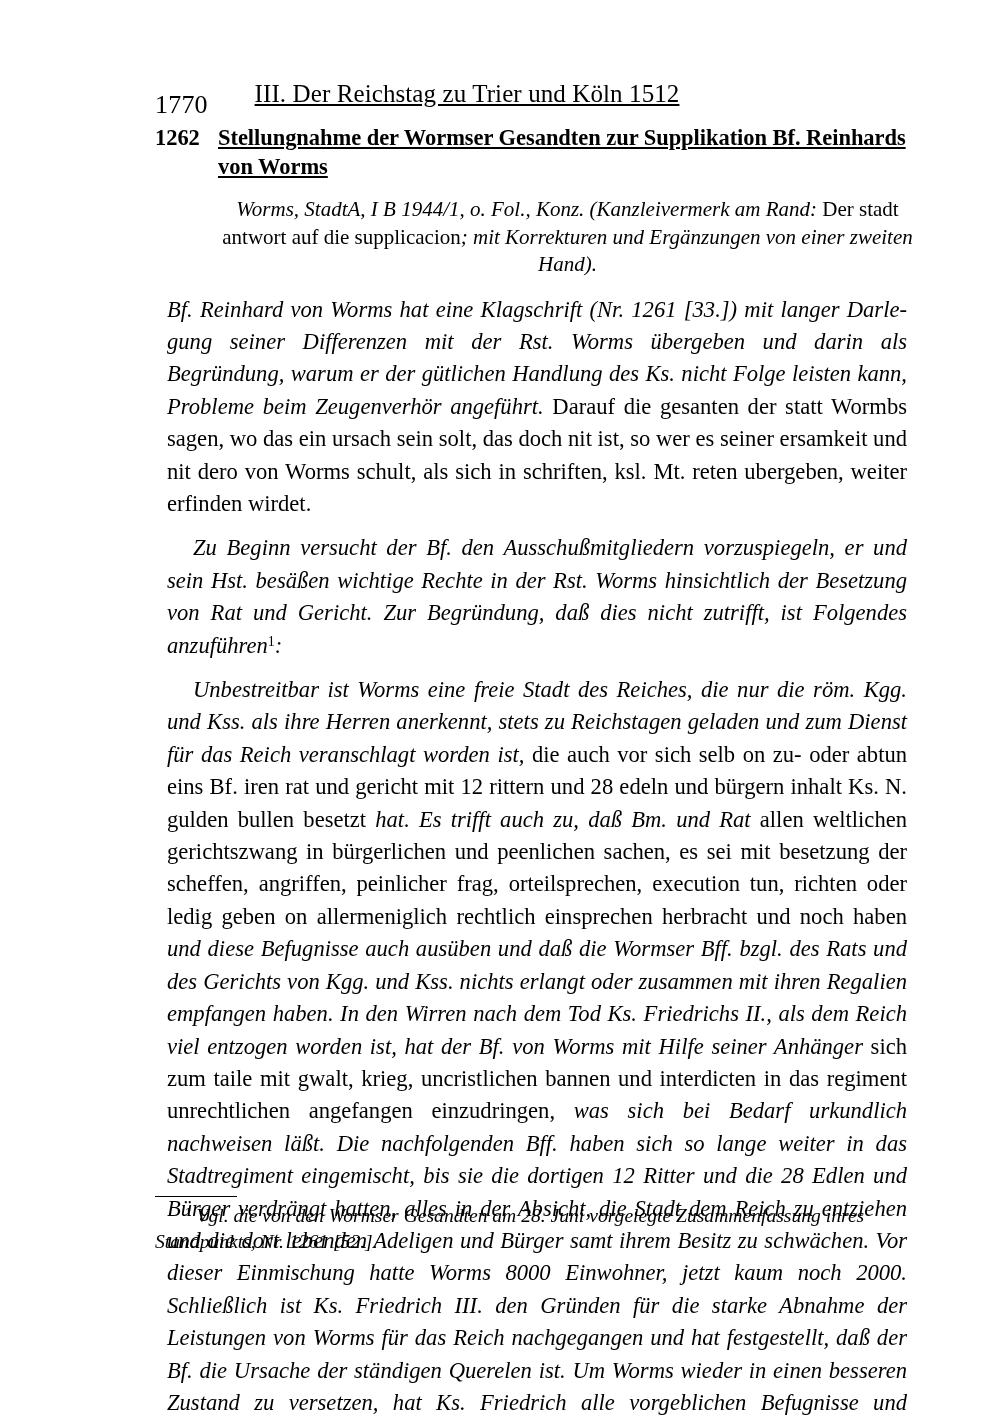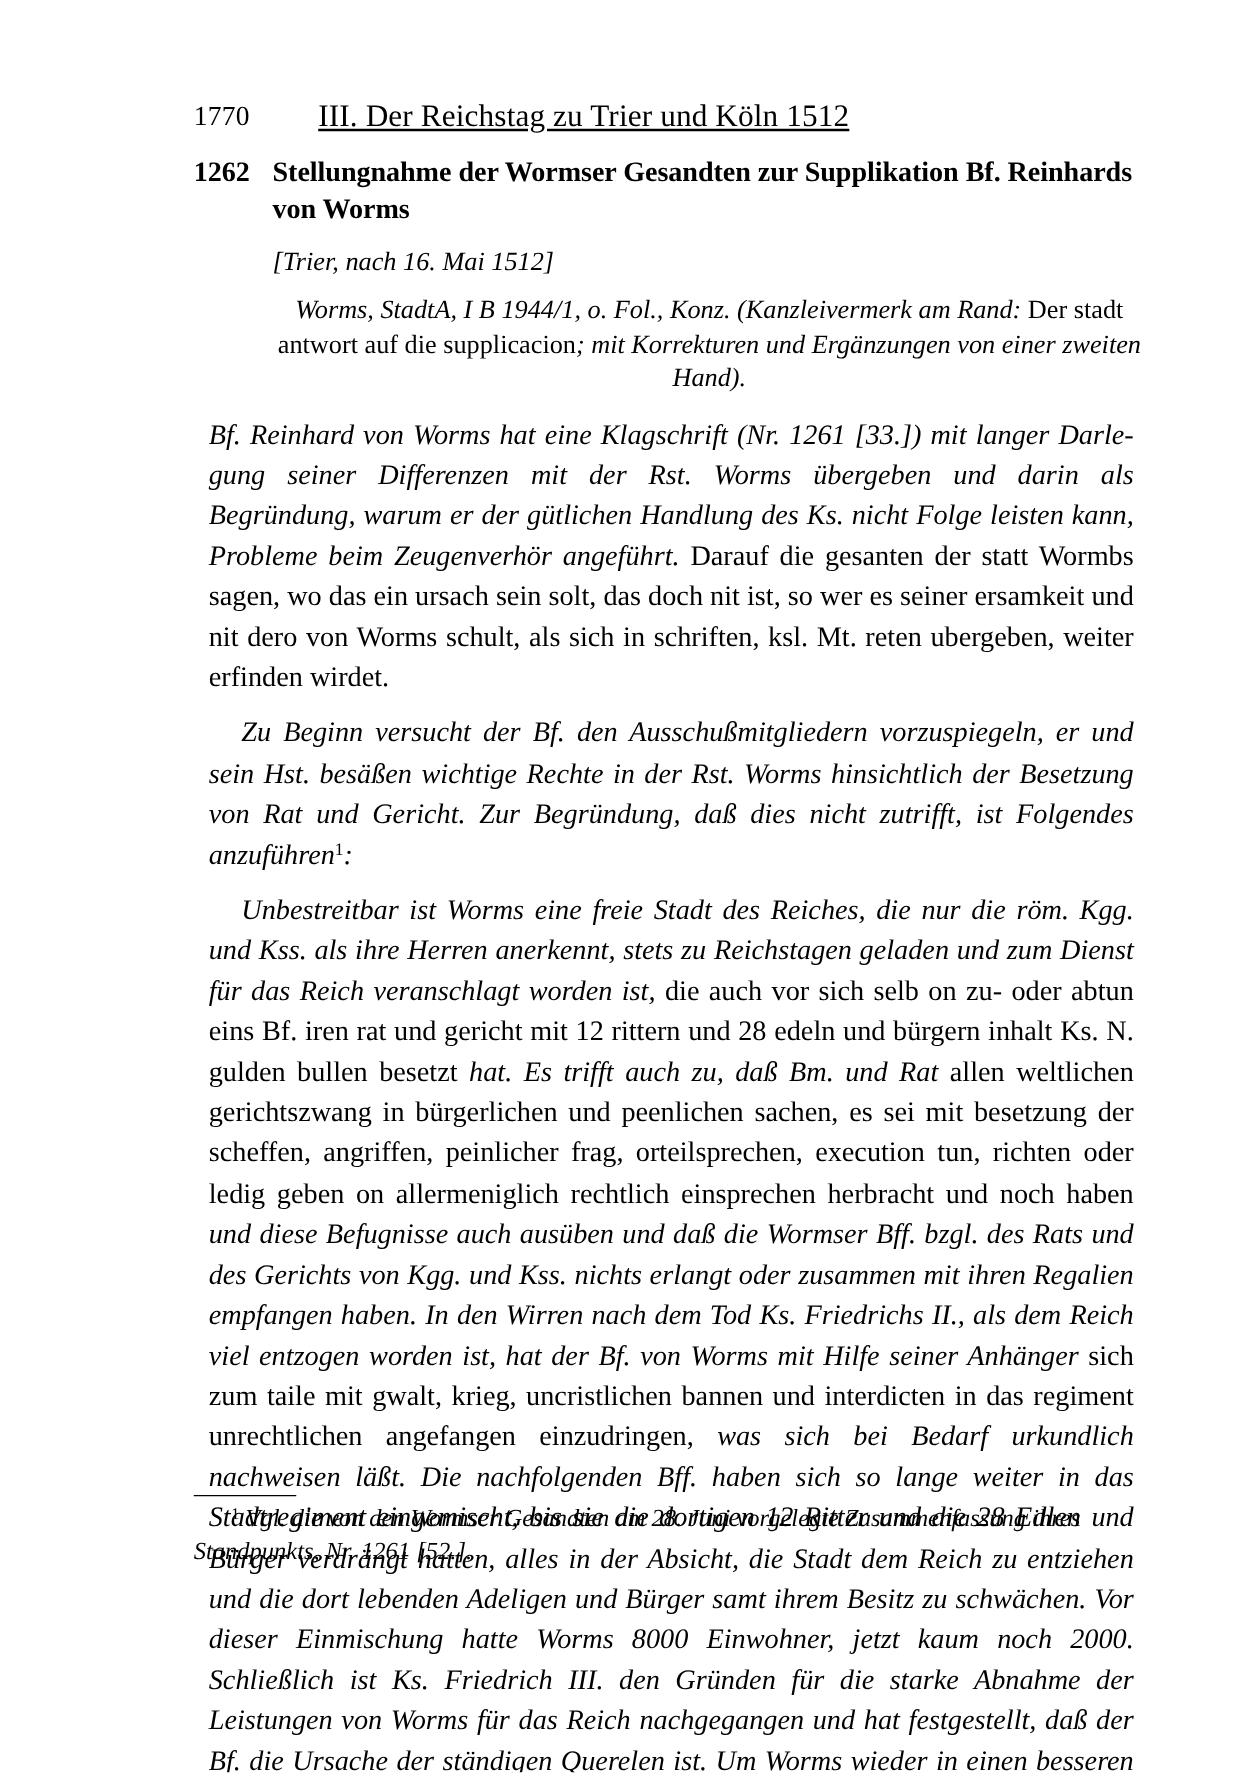--- a/index.html
+++ b/index.html
@@ -41,8 +41,8 @@
   .folio {
     position: absolute;
     left: 0;
-    top: 0;
-    font-size: 22px;
+    top: 12px;
+    font-size: 26px;
     letter-spacing: 0.2px;
   }
   .head-title {

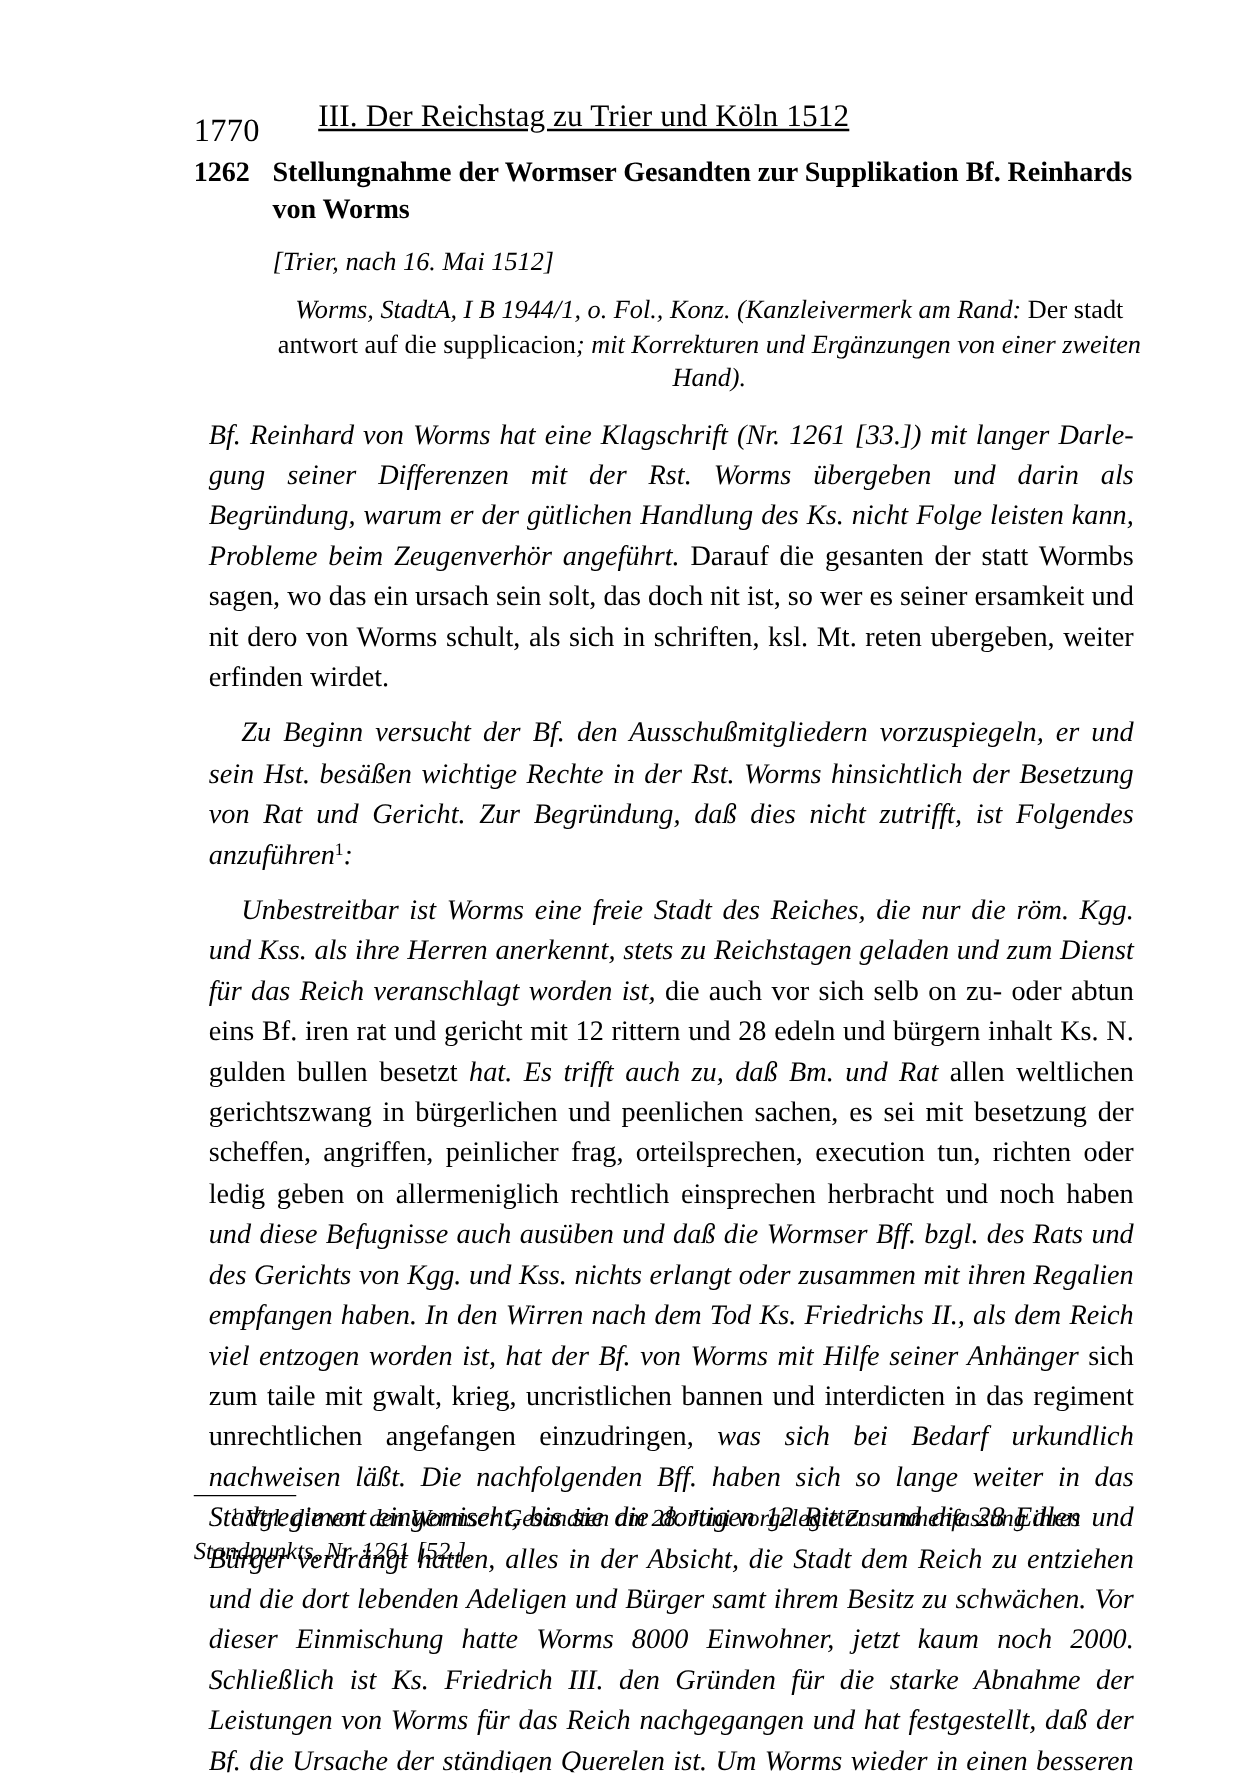--- a/index.html
+++ b/index.html
@@ -67,6 +67,7 @@
     font-size: 22.5px;
     line-height: 29px;
     letter-spacing: -0.05px;
+    text-decoration: underline;
   }
   .doc-heading .doc-number {
     position: absolute;

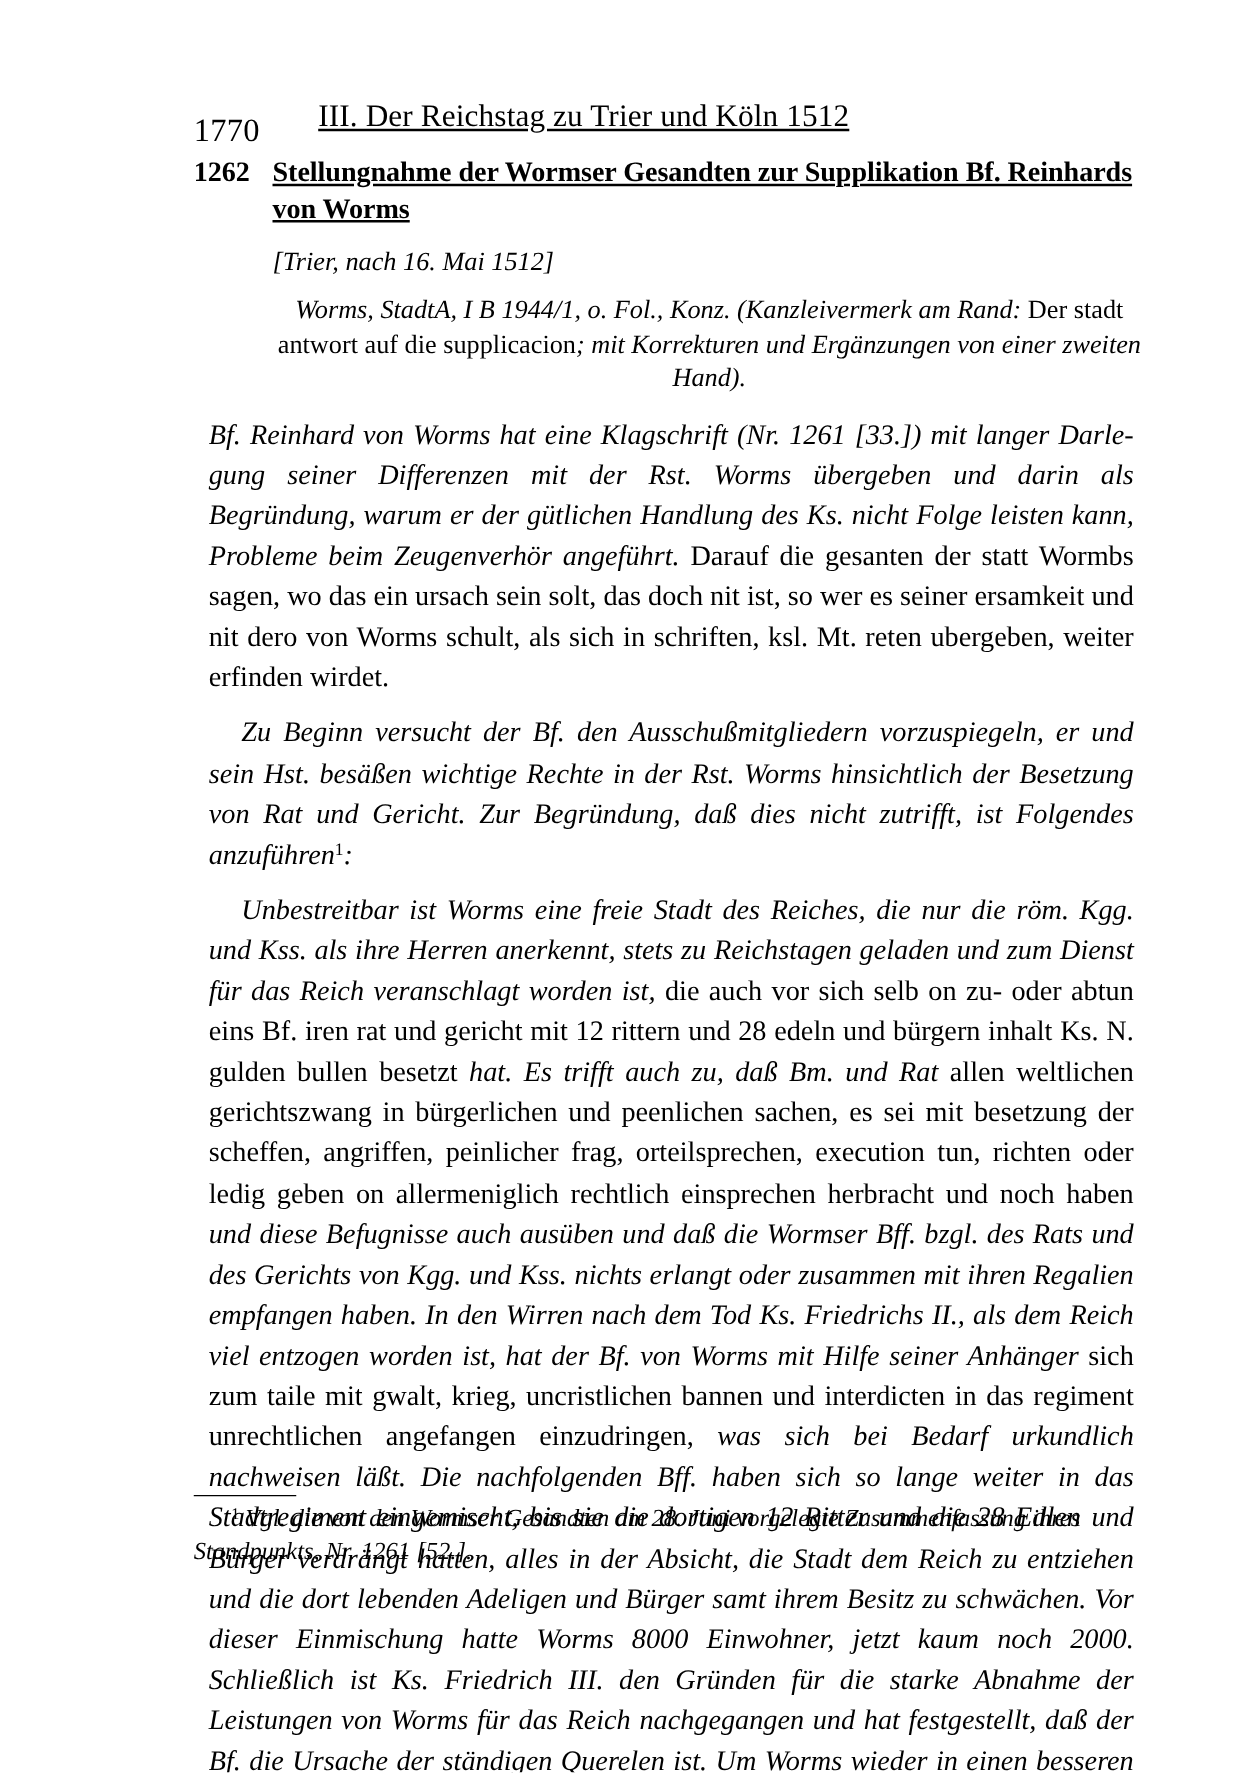--- a/index.html
+++ b/index.html
@@ -166,7 +166,6 @@
     </h1>
 
     <div class="meta-block">
-      <div class="meta-date">[Trier, nach 16. Mai 1512]</div>
       <div class="meta-source"><span class="it">Worms, StadtA, I B 1944/1, o. Fol., Konz. (Kanzleivermerk am Rand:</span><span class="ro"> Der stadt antwort auf die supplicacion</span><span class="it">; mit Korrekturen und Ergänzungen von einer zweiten Hand).</span></div>
     </div>
 

